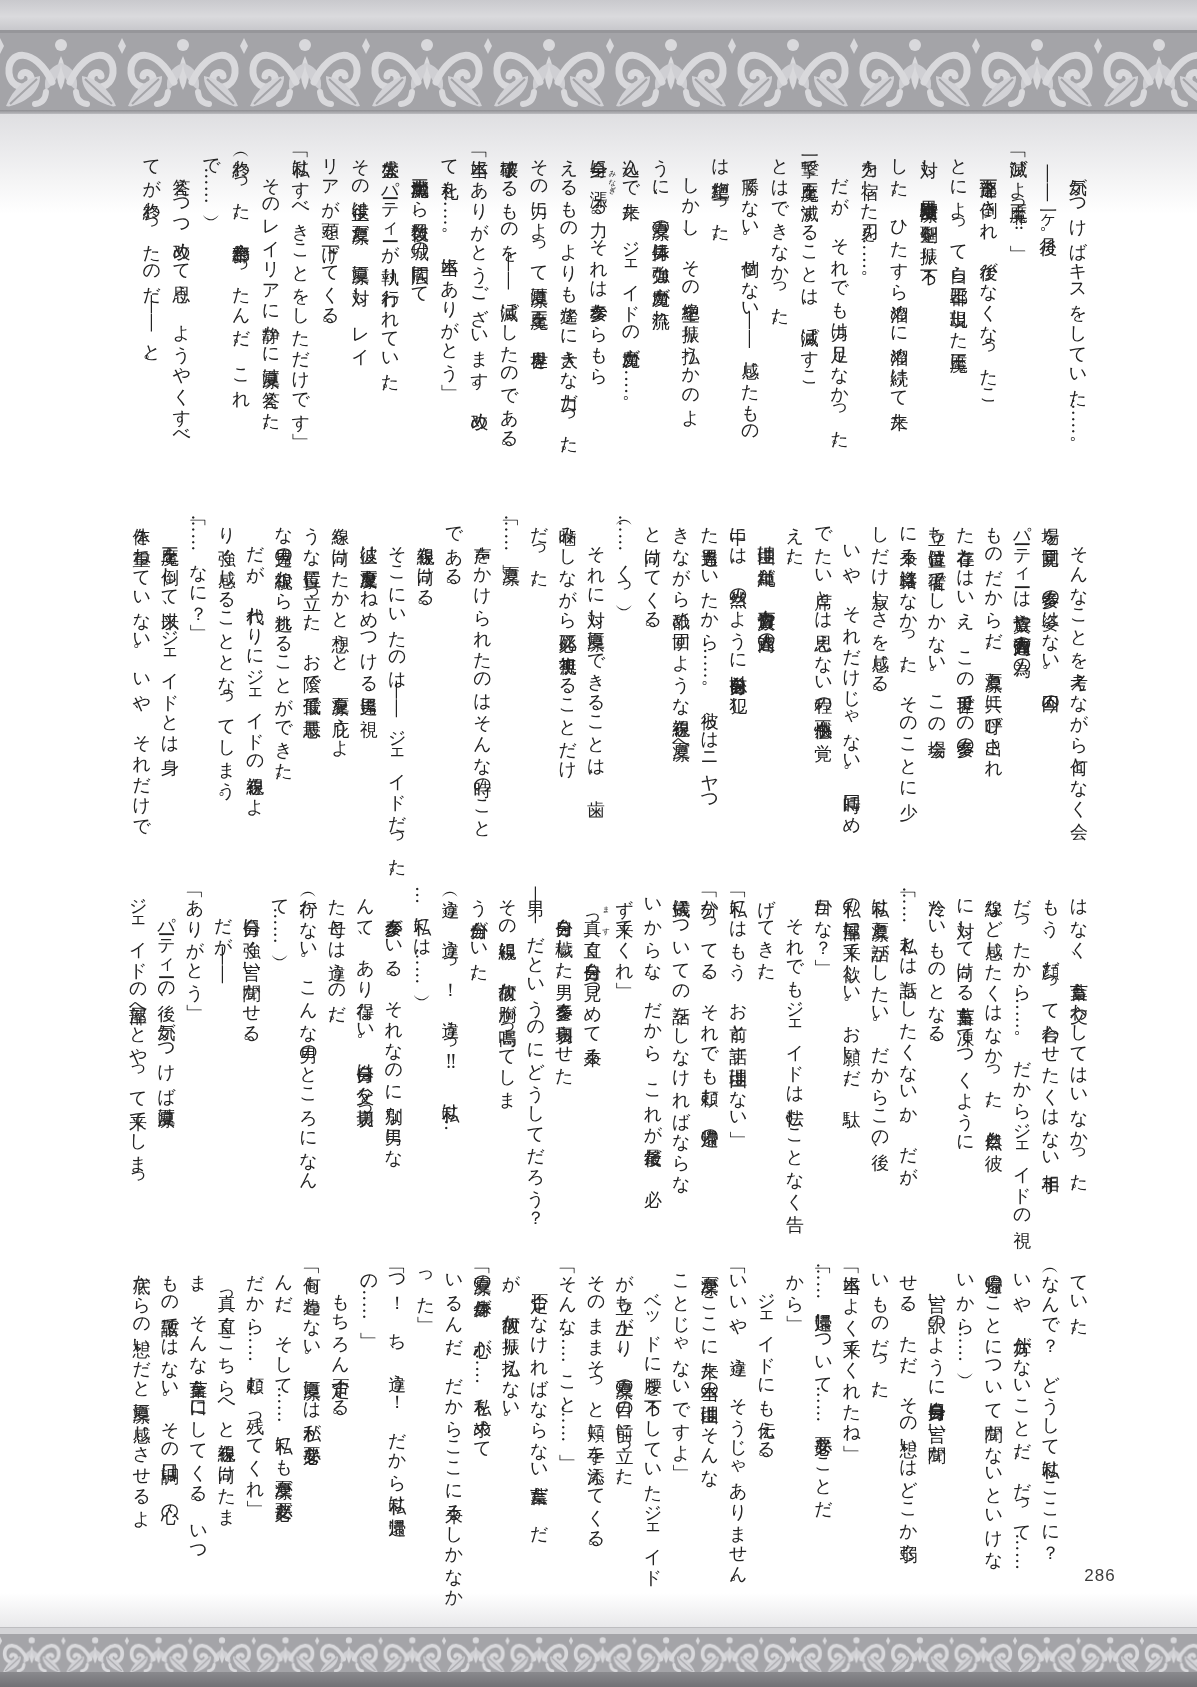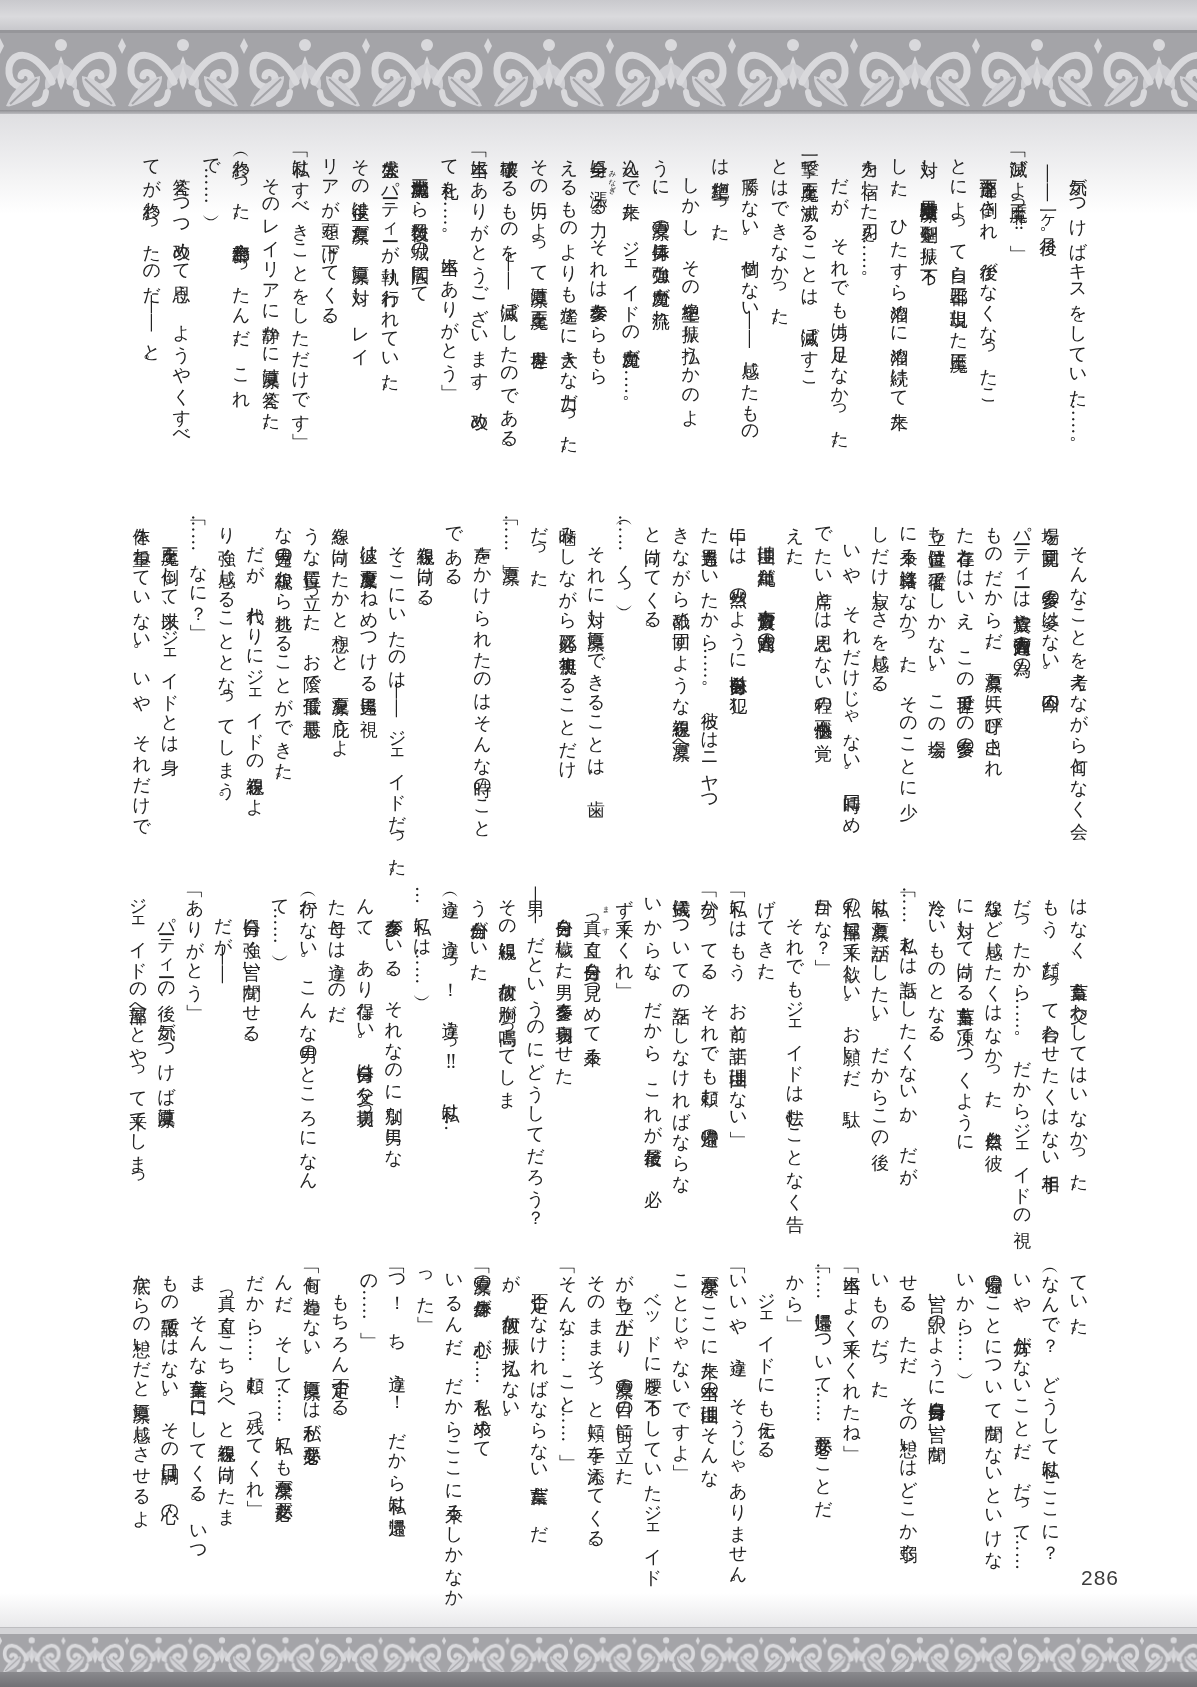--- a/index.html
+++ b/index.html
@@ -37,7 +37,7 @@
   .page-number{
     position:absolute;top:1566px;left:1070px;width:60px;text-align:center;
     font-family:"Liberation Sans","DejaVu Sans",sans-serif;
-    font-size:21px;color:#3c3c3c;letter-spacing:1px;
+    font-size:17px;color:#3c3c3c;letter-spacing:1px;
   }
 </style>
 </head>

